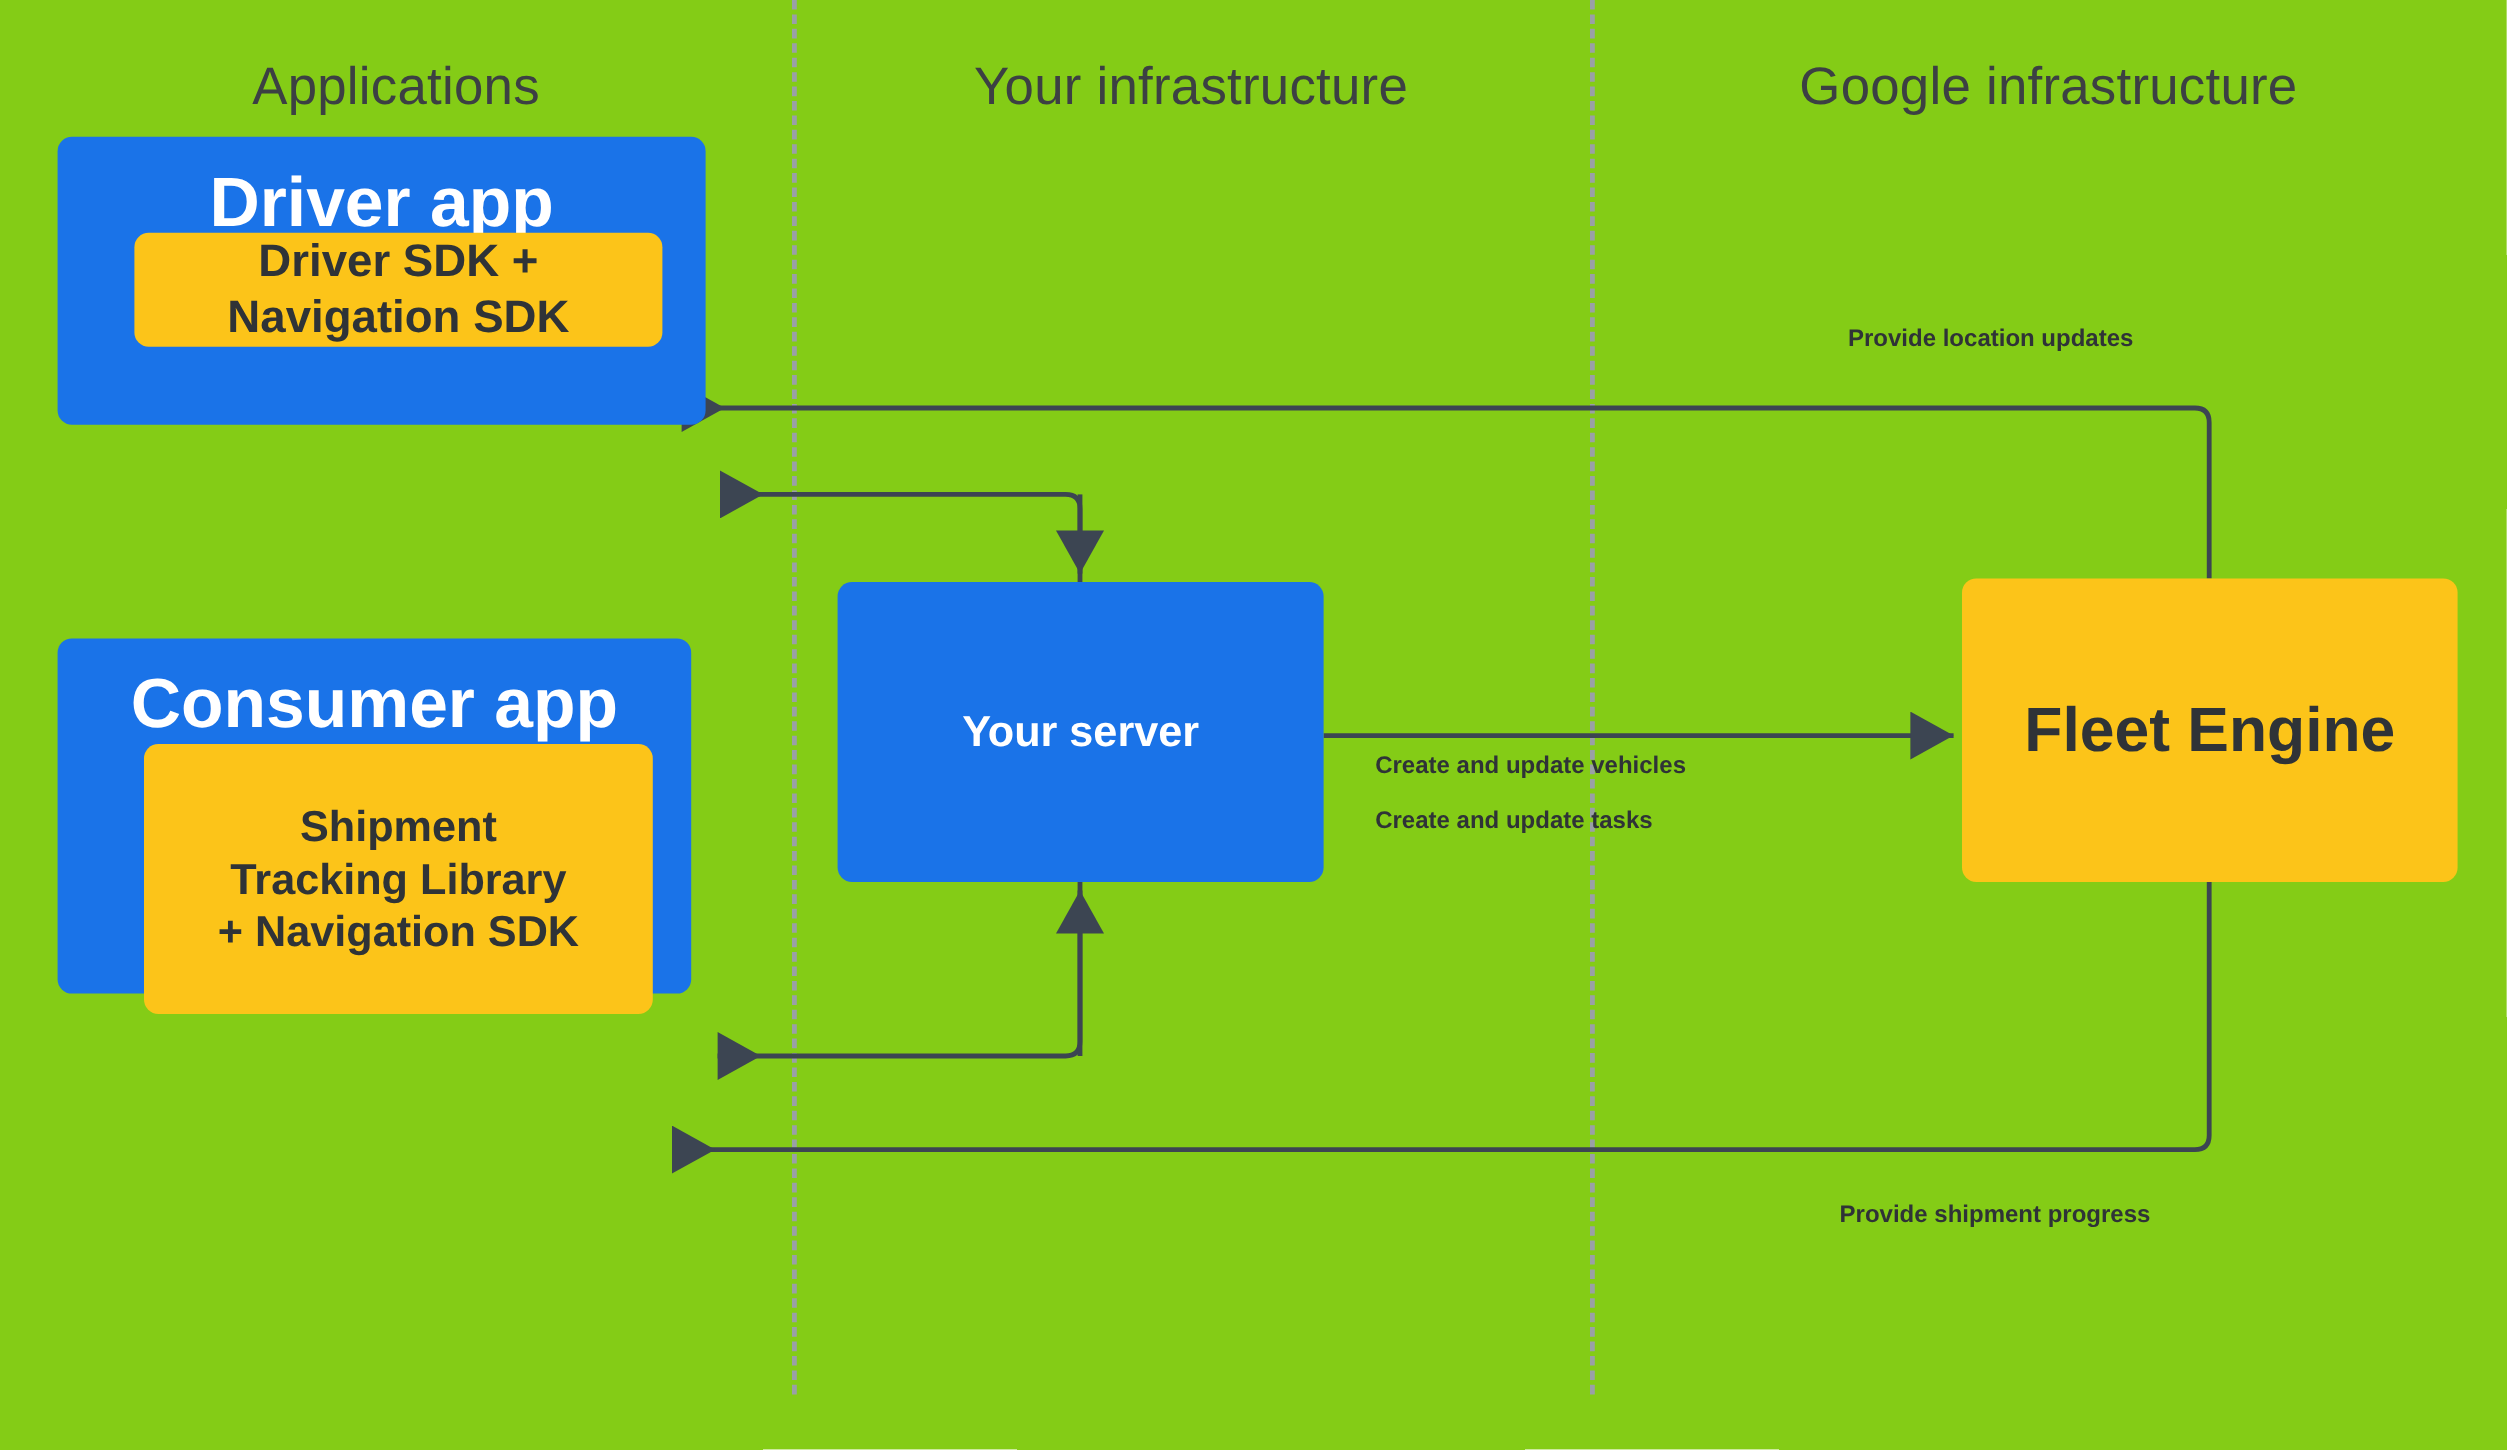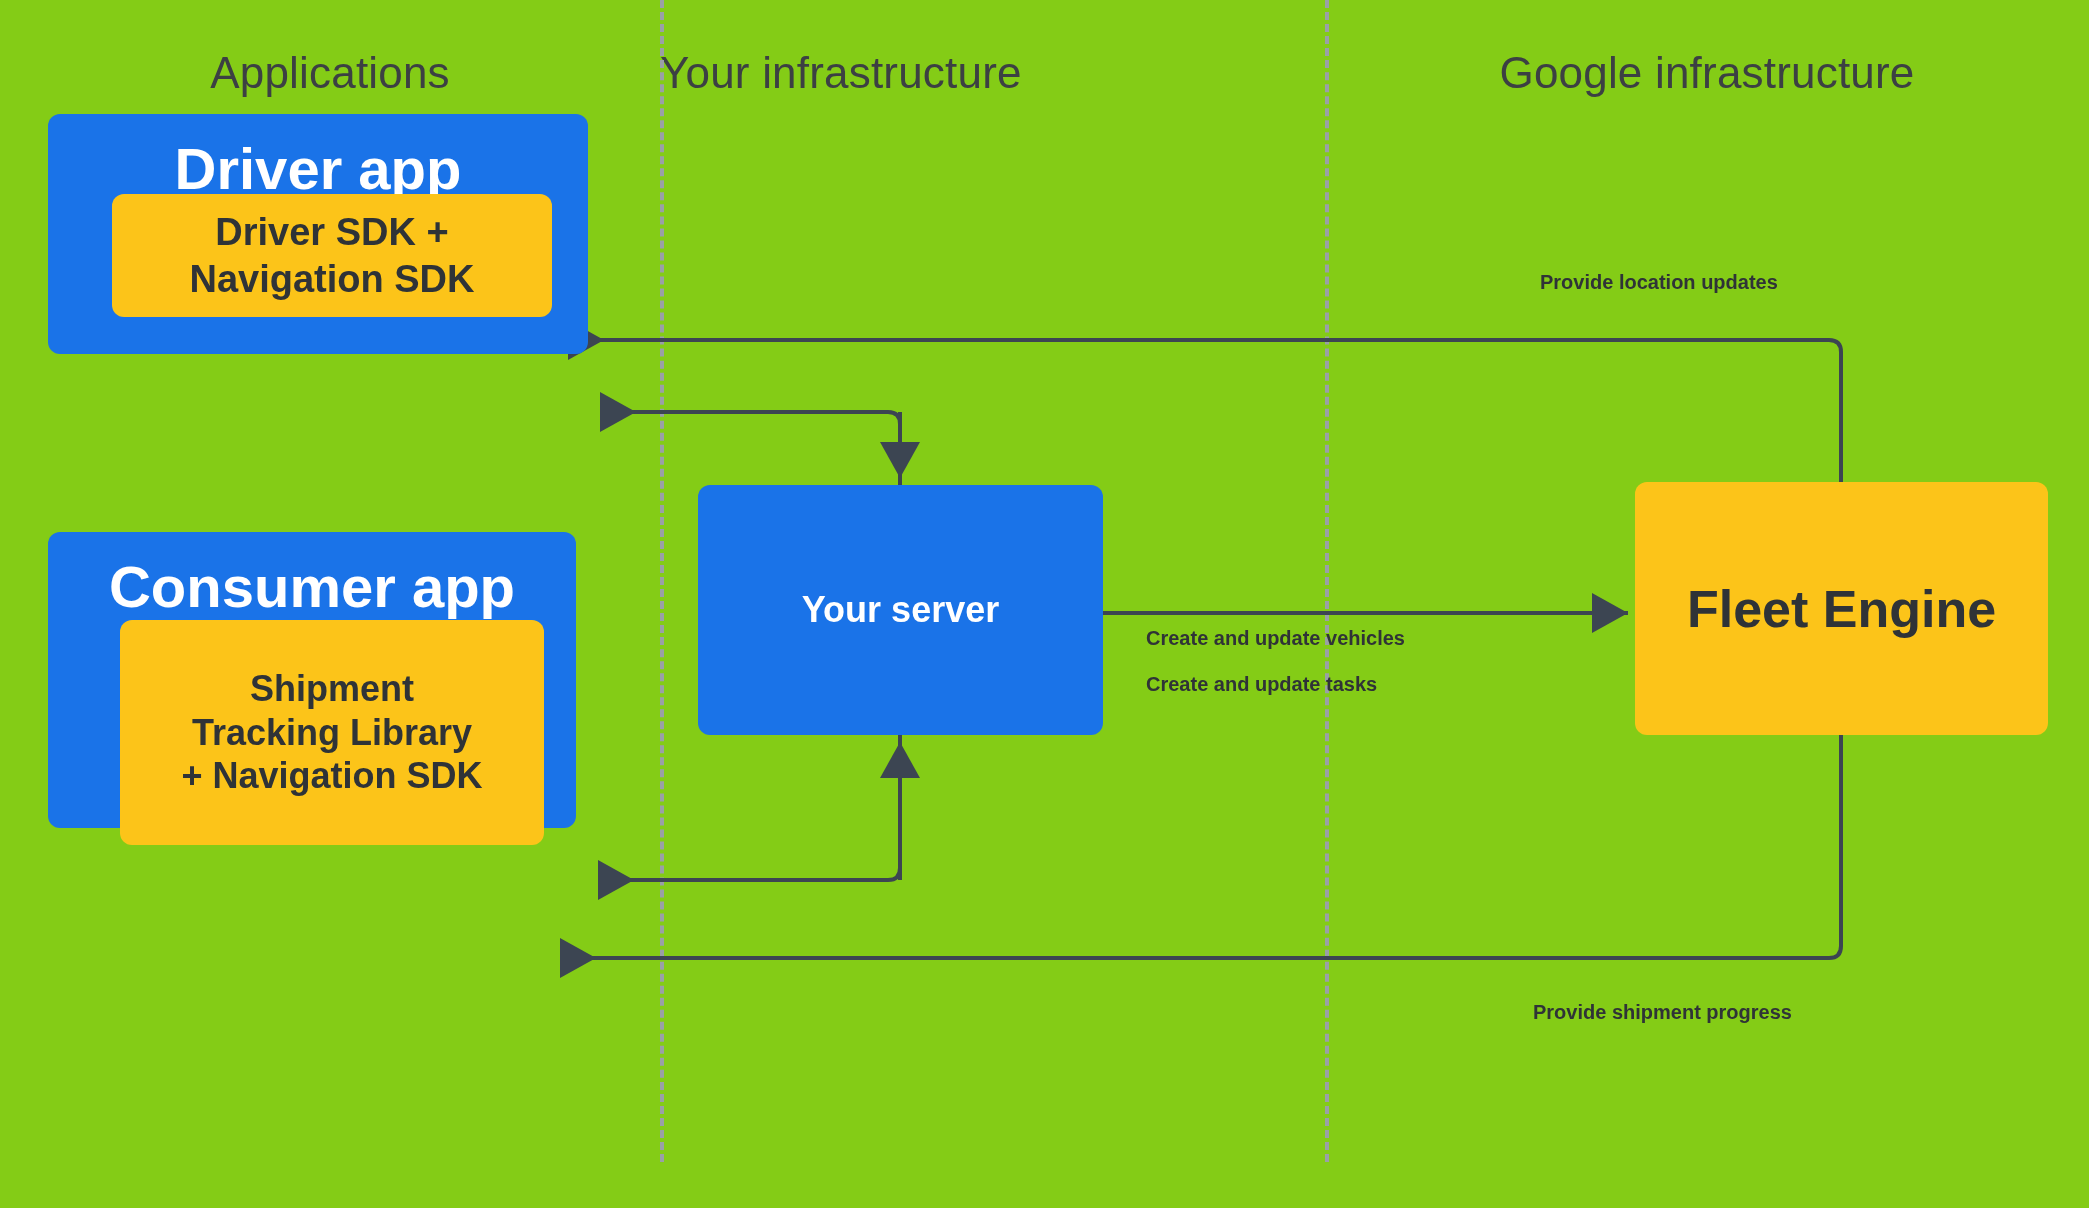--- a/index.html
+++ b/index.html
@@ -27,7 +27,7 @@
     letter-spacing: 0.2px;
   }
   #hdr-applications { left: 0;    top: 48px; width: 660px;  text-align: center; }
-  #hdr-your-infra   { left: 660px; top: 48px; width: 665px; text-align: left; }
+  #hdr-your-infra   { left: 660px; top: 48px; width: 665px; text-align: center; }
   #hdr-google-infra { left: 1325px; top: 48px; width: 764px; text-align: center; }
 
   

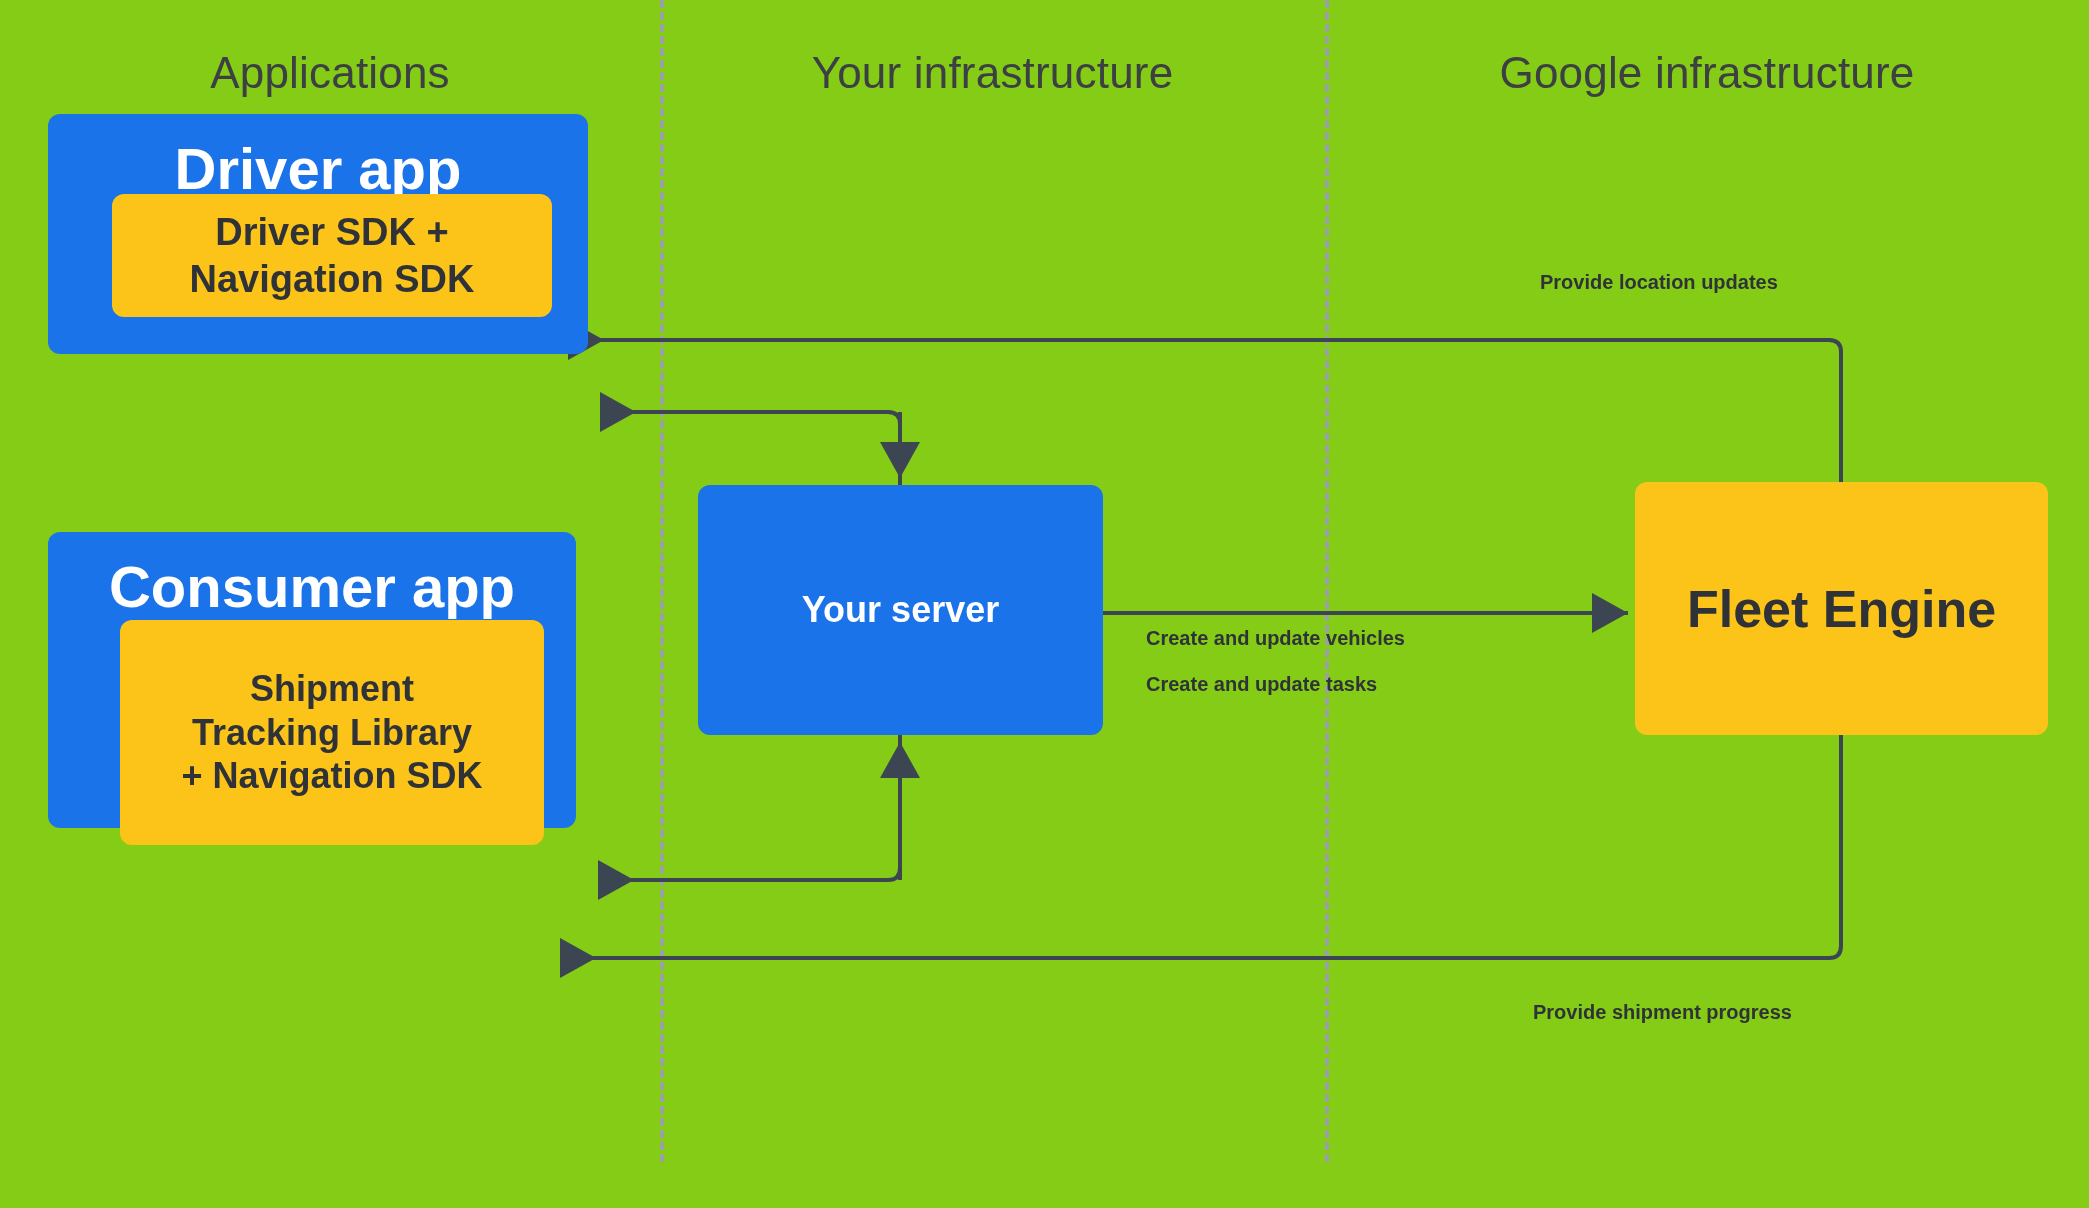--- a/index.html
+++ b/index.html
@@ -78,7 +78,7 @@
   }
 
   #box-driver-app   { left: 48px; top: 114px; width: 540px; height: 240px; }
-  #sdk-driver       { position: absolute; left: 112px; top: 194px; width: 440px; height: 123px; }
+  #sdk-driver       { position: absolute; left: 112px; top: 194px; width: 440px; height: 95px; }
 
   #box-consumer-app { left: 48px; top: 532px; width: 528px; height: 296px; }
   #sdk-consumer     { position: absolute; left: 120px; top: 620px; width: 424px; height: 225px; font-size: 36px; }

